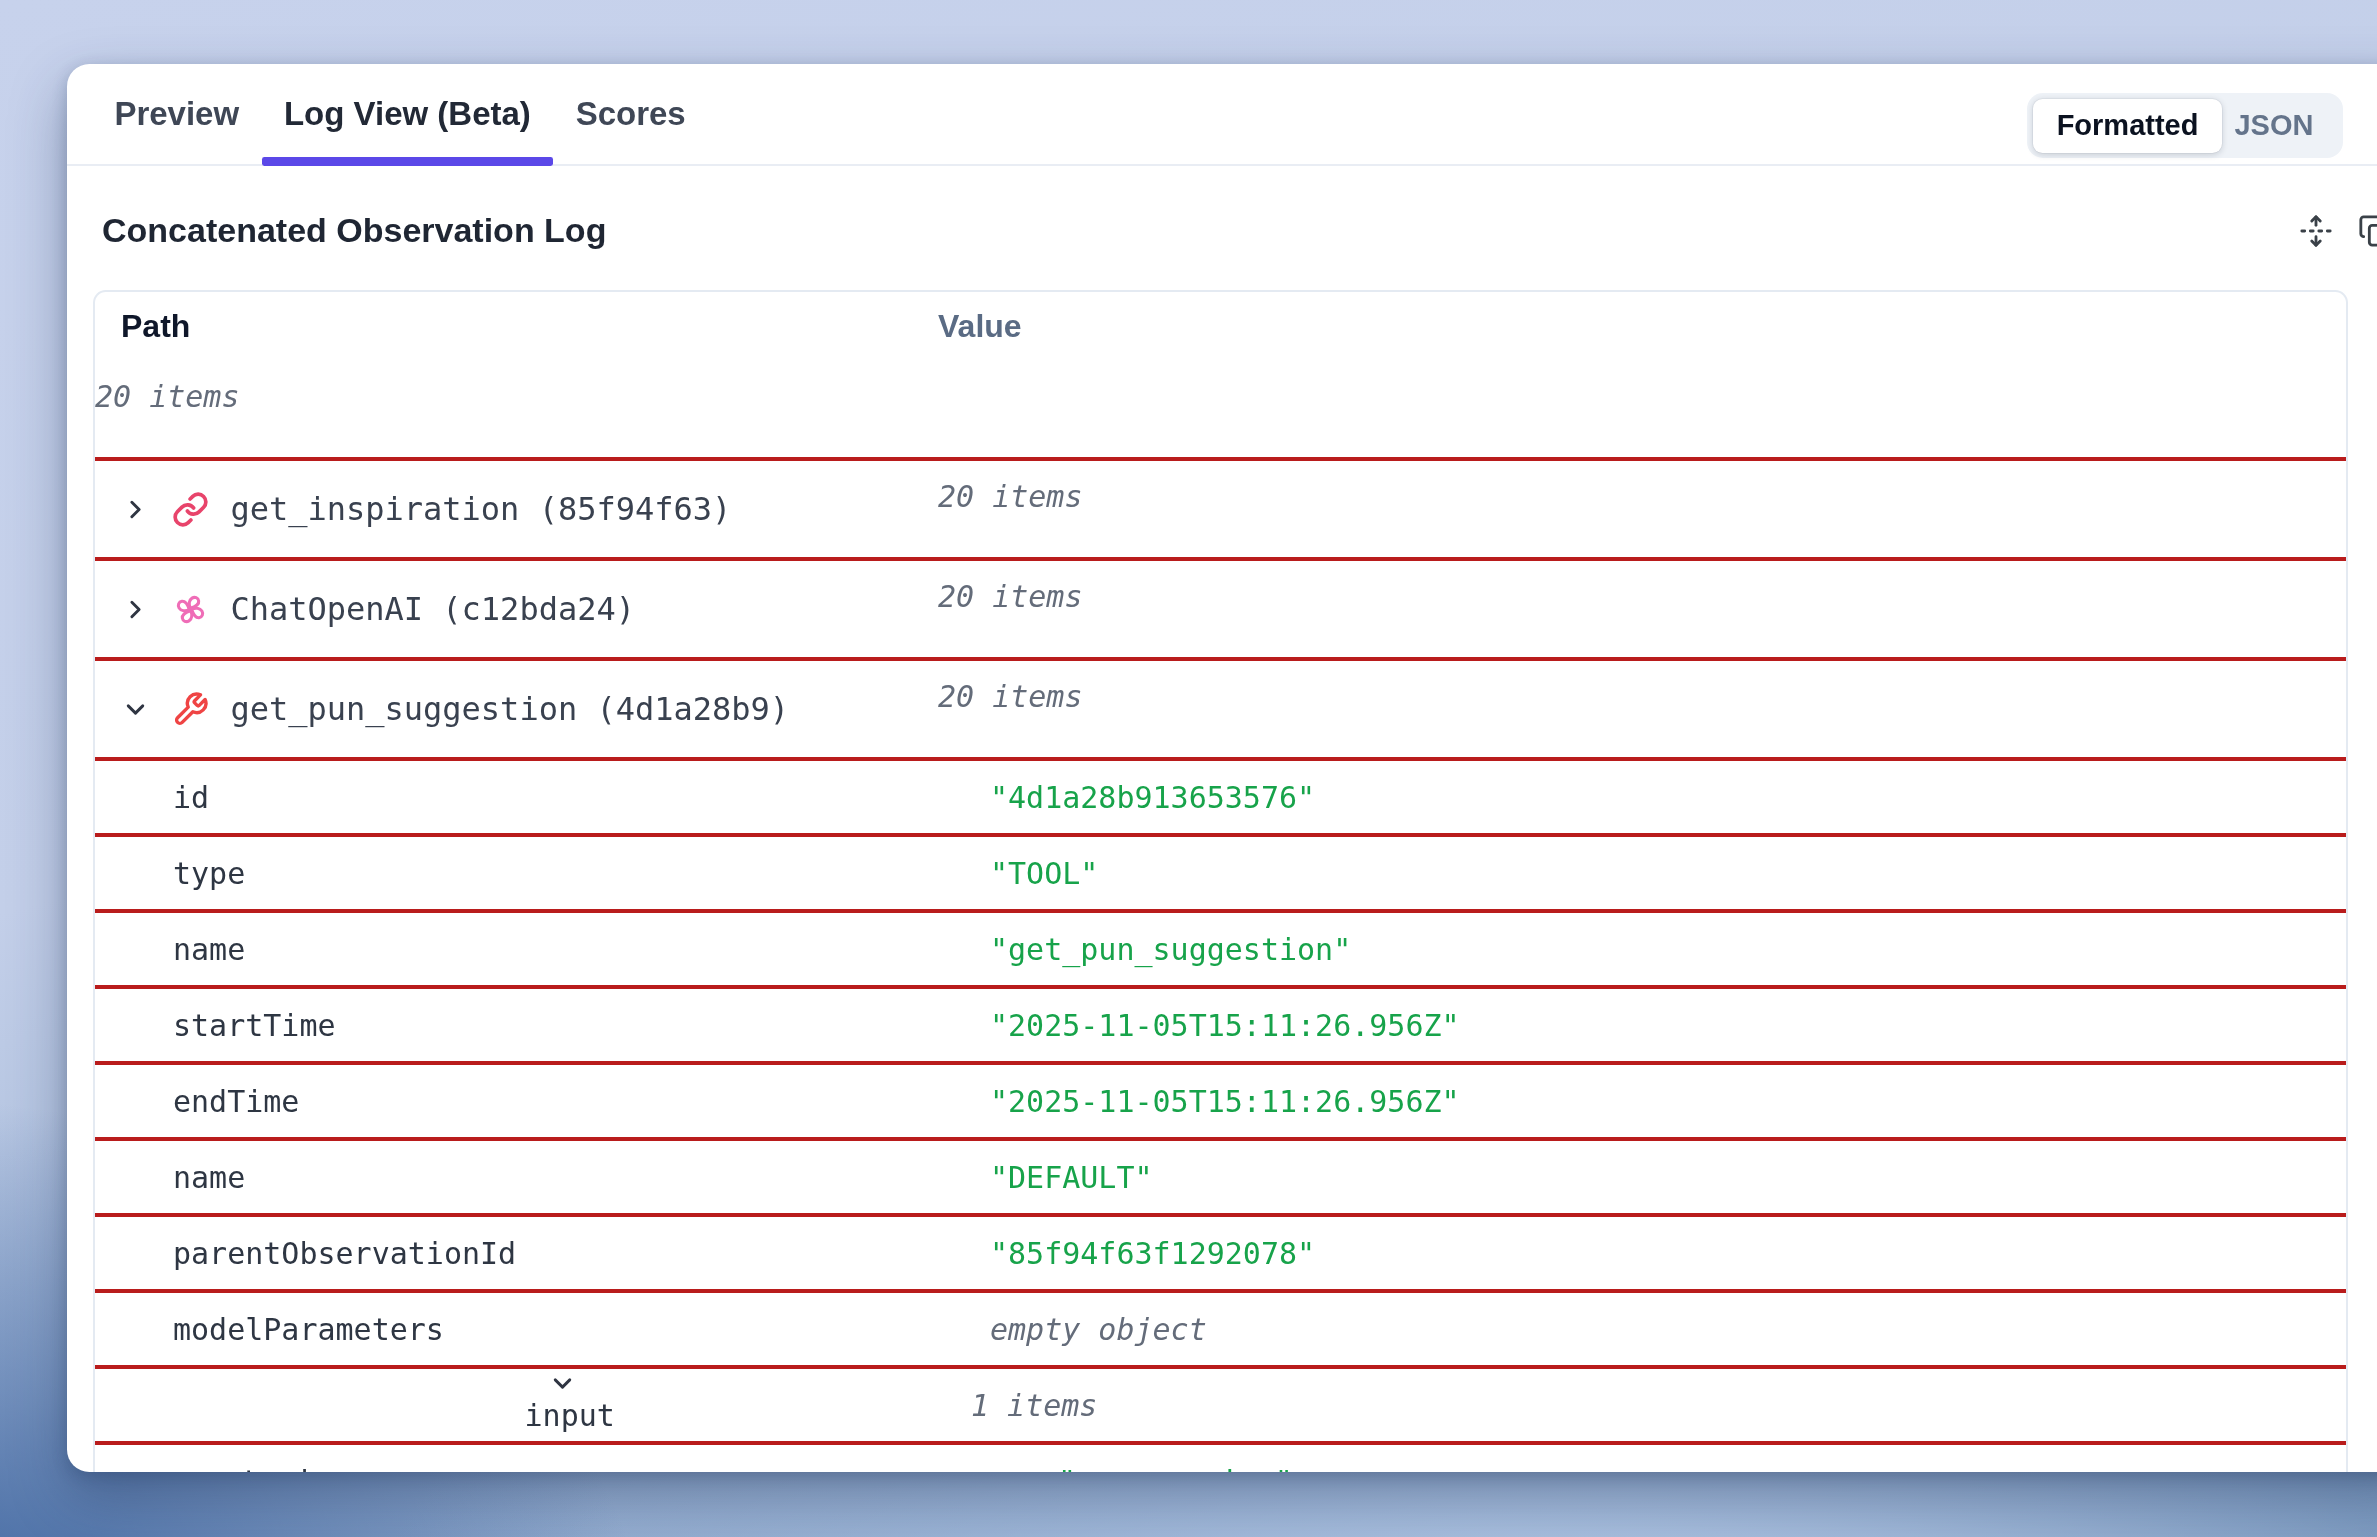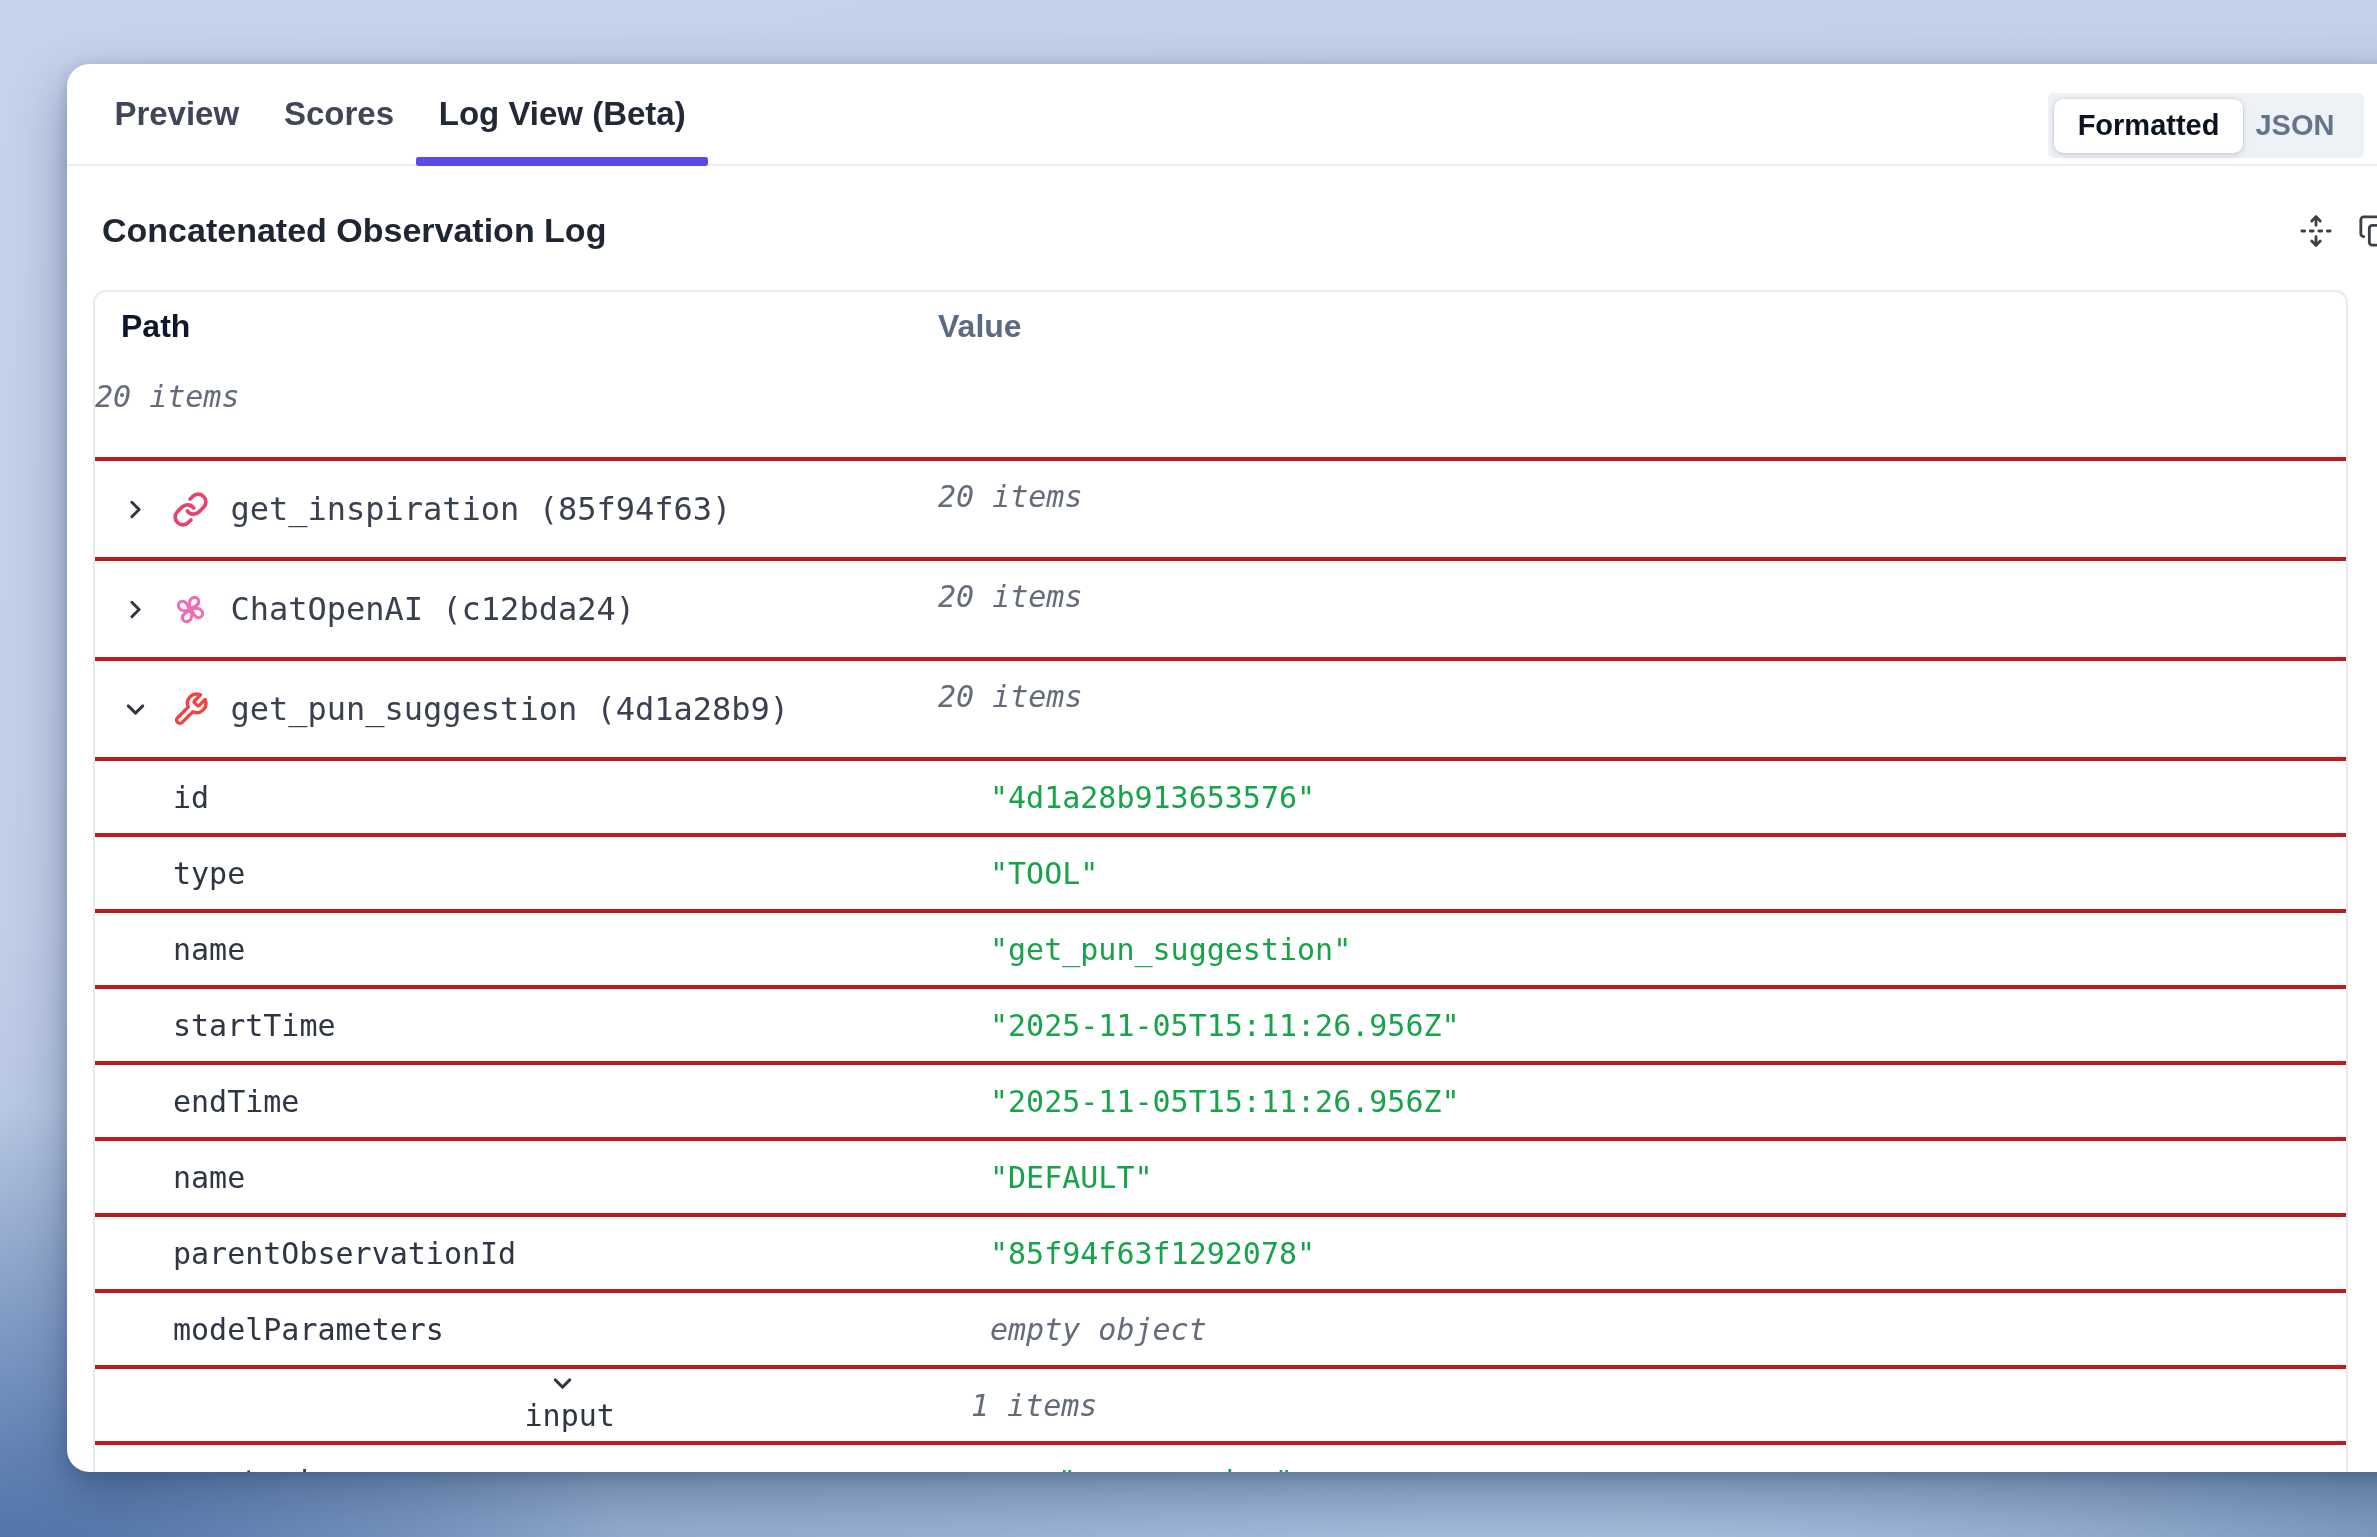--- a/index.html
+++ b/index.html
@@ -63,8 +63,8 @@
 
   <div class="tabbar">
     <div class="tab">Preview</div>
+    <div class="tab active">Log View (Beta)</div>
     <div class="tab">Scores</div>
-    <div class="tab active">Log View (Beta)</div>
 
     <div class="toggle">
       <div class="chip sel">Formatted</div>

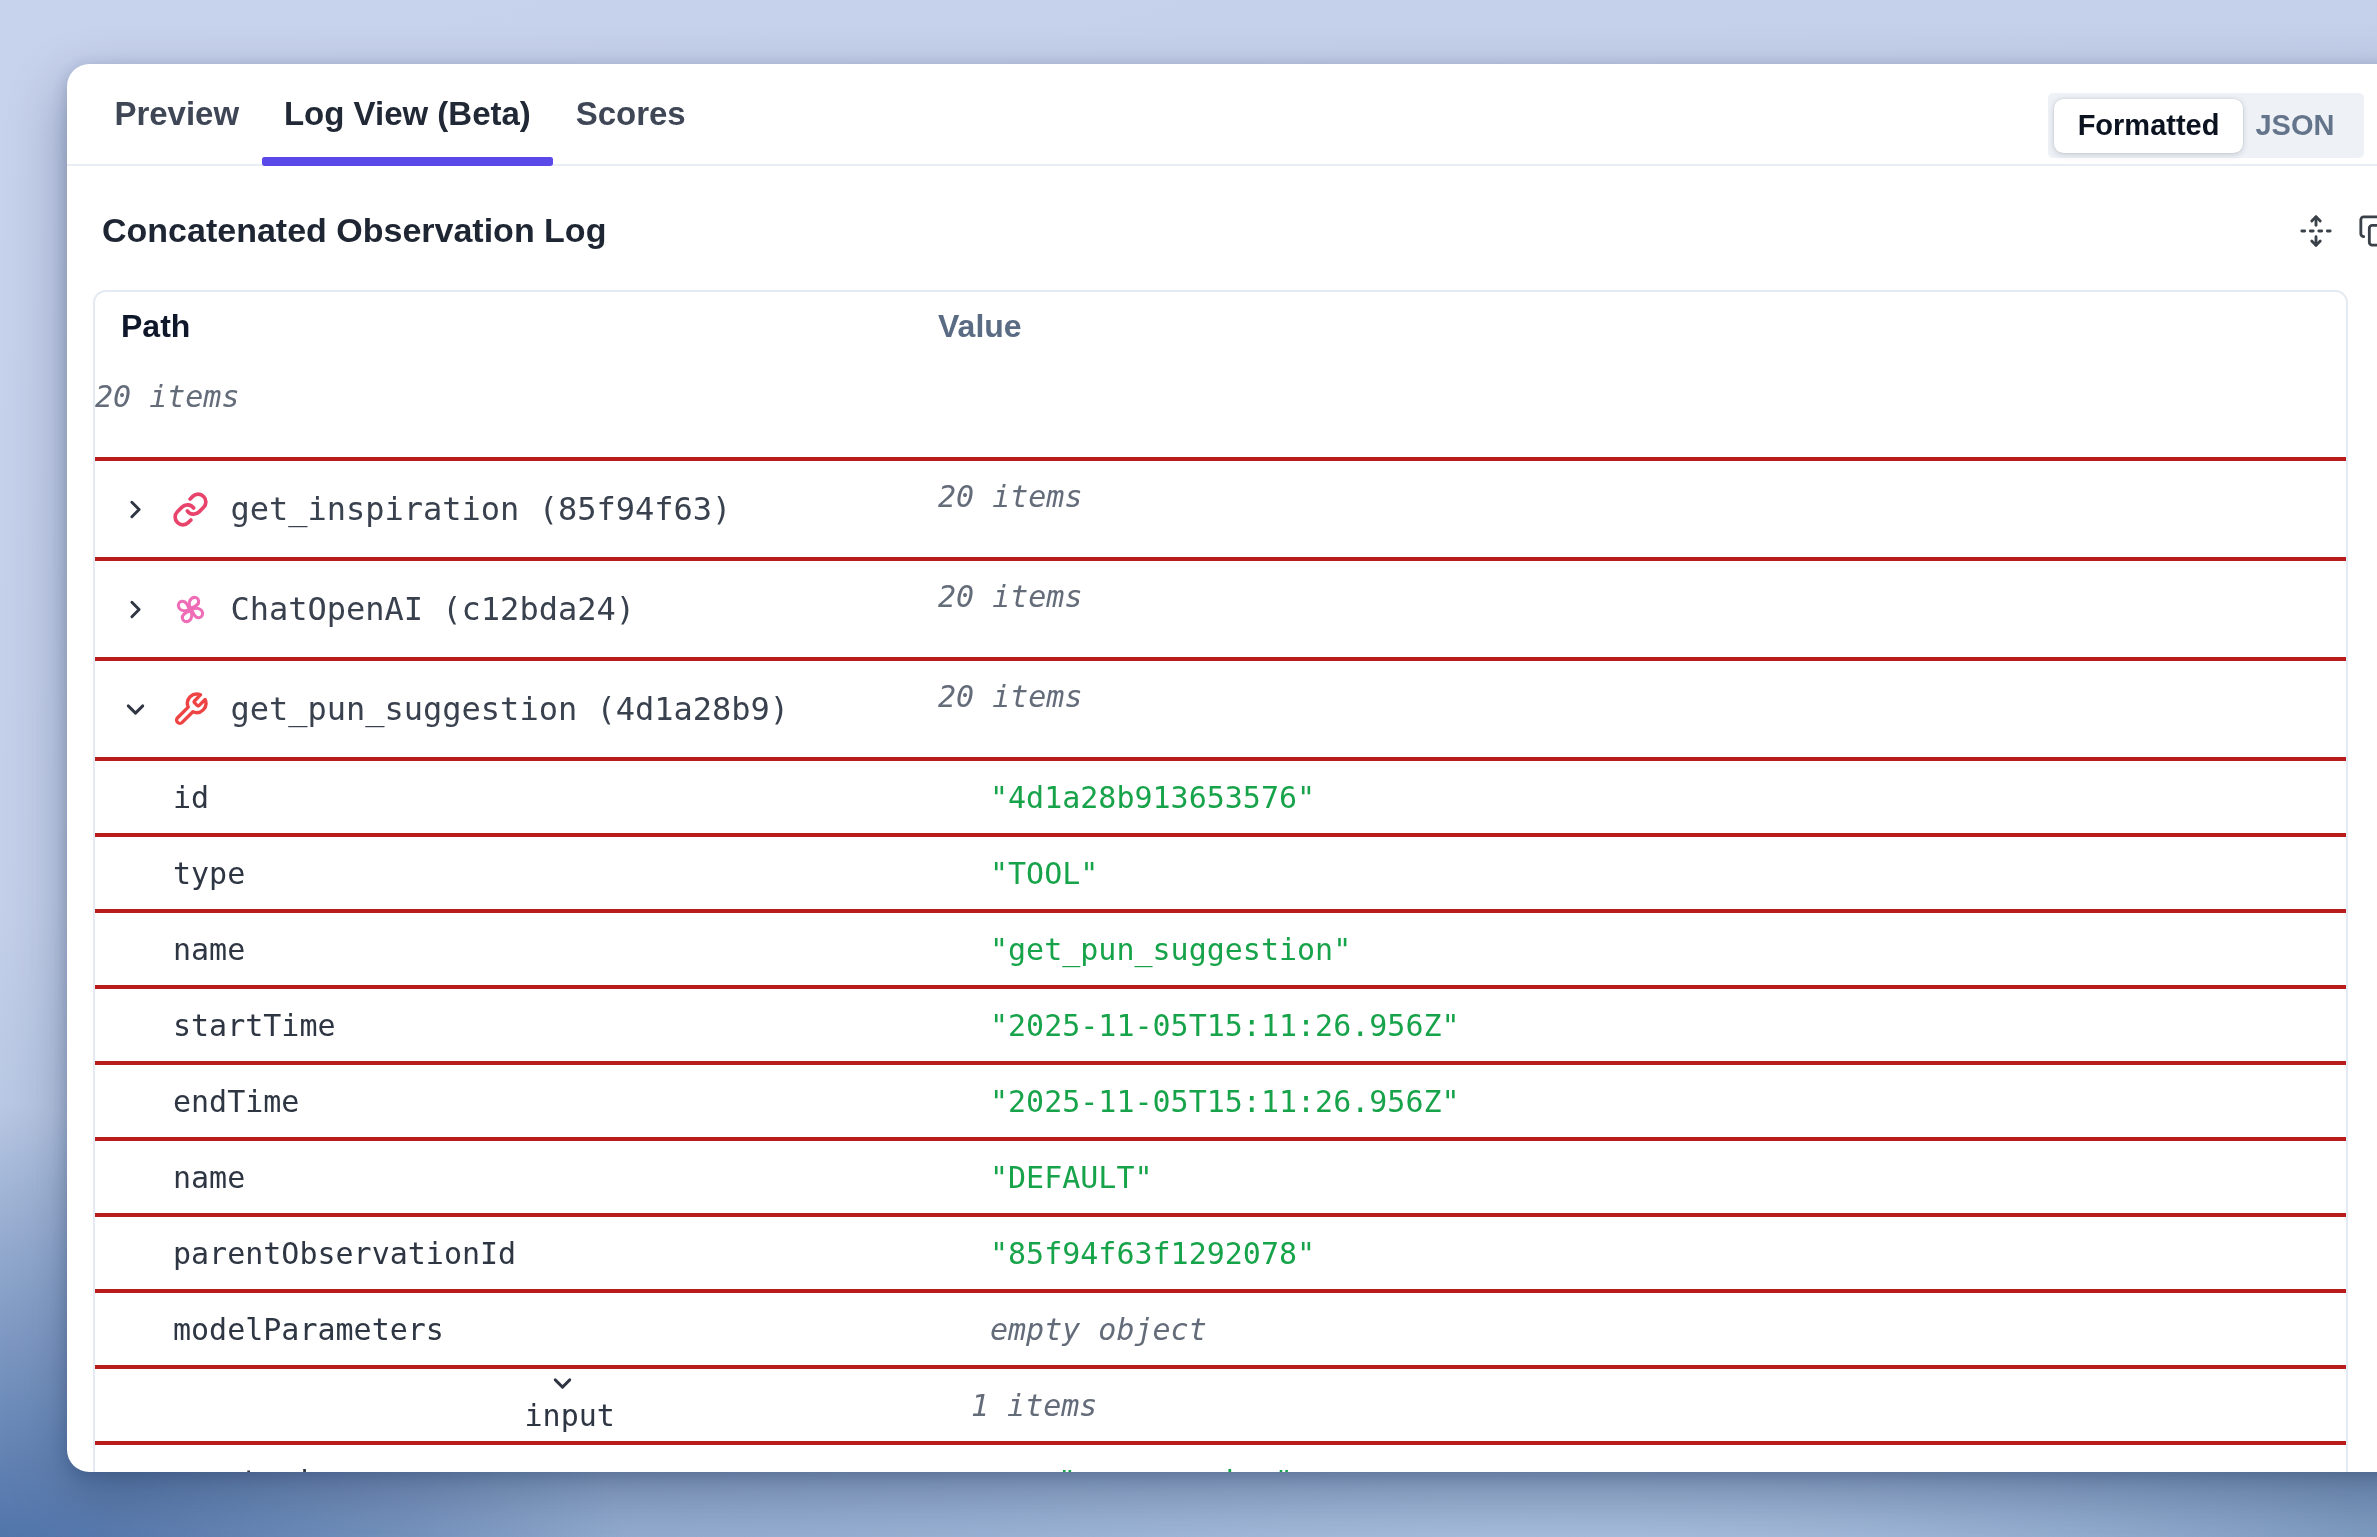--- a/index.html
+++ b/index.html
@@ -21,7 +21,7 @@
   .tab{position:relative;display:flex;align-items:center;padding:0 22.4px;font-size:33px;font-weight:600;color:#3f4756;cursor:pointer;}
   .tab.active{color:#222936;}
   .tab.active::after{content:"";position:absolute;left:0;right:0;bottom:-2.4px;height:9.6px;background:#5b48e8;border-radius:2.4px;}
-  .toggle{position:absolute;top:29px;right:61px;height:65px;display:flex;align-items:center;background:#eef2f7;border-radius:5px;padding:0 5.6px;}
+  .toggle{position:absolute;top:29px;right:82px;height:65px;display:flex;align-items:center;background:#eef2f7;border-radius:16px;padding:0 5.6px;}
   .toggle .chip{height:54px;display:flex;align-items:center;padding:0 24px;font-size:29px;font-weight:600;border-radius:9.6px;}
   .toggle .chip.sel{background:#ffffff;color:#0b1220;box-shadow:0 1.6px 6.4px rgba(15,23,42,.16),0 0 0 0.8px rgba(15,23,42,.05);}
   .toggle .chip.unsel{color:#64748b;padding-left:12px;}

